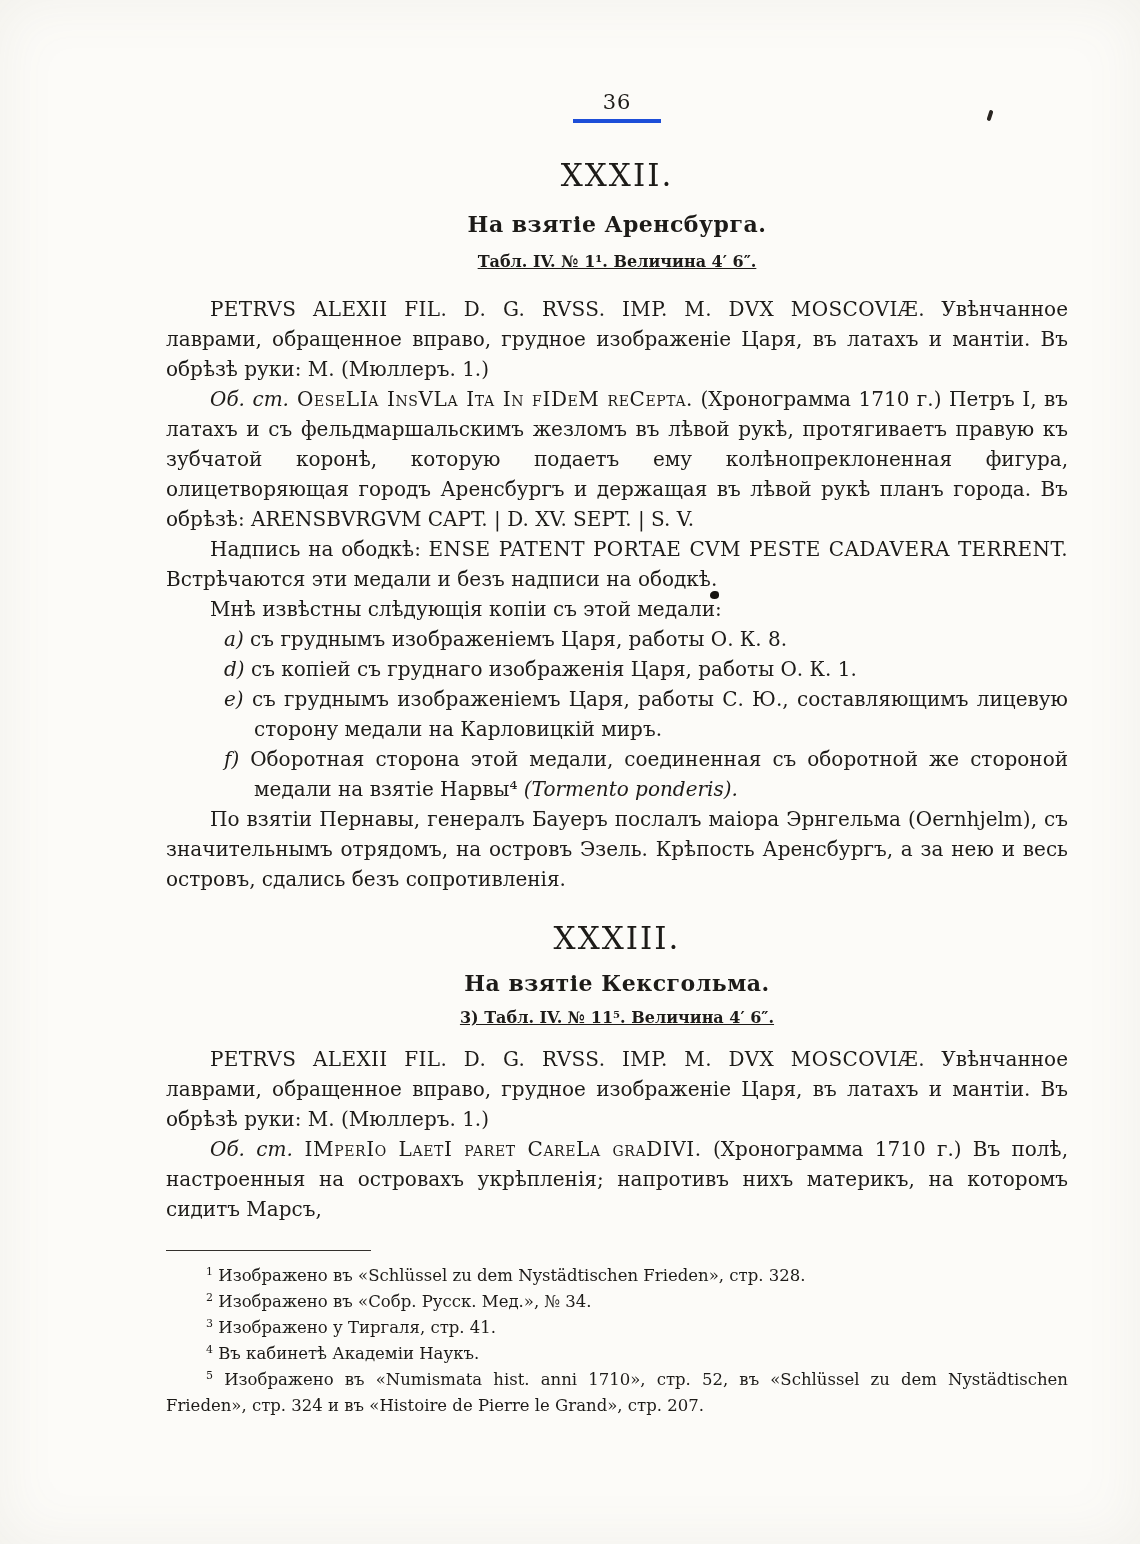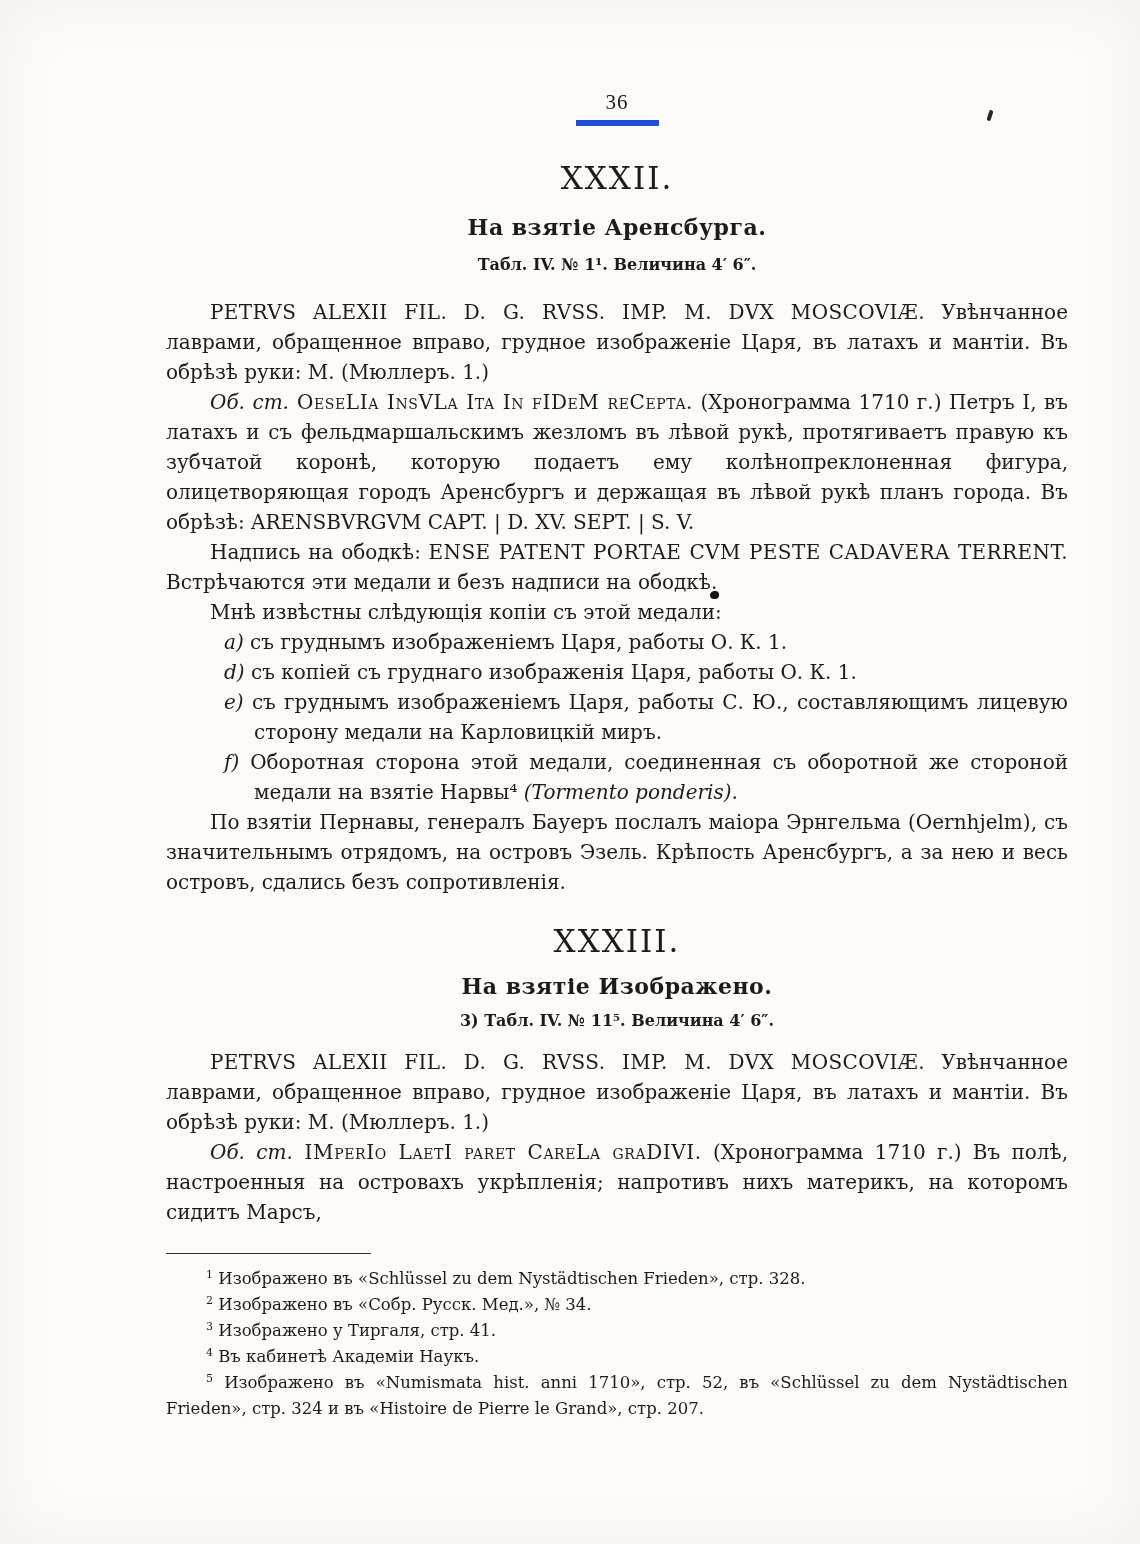--- a/index.html
+++ b/index.html
@@ -22,9 +22,8 @@
     display: inline-block;
     font-size: 21px;
     padding: 0 30px 5px;
-    border-bottom: 6px solid #1d4ed8;
+    border-bottom: 4px solid #1d4ed8;
     letter-spacing: 1px;
-    font-family: Liberation Serif, serif;
   }
   h1.roman {
     text-align: center;

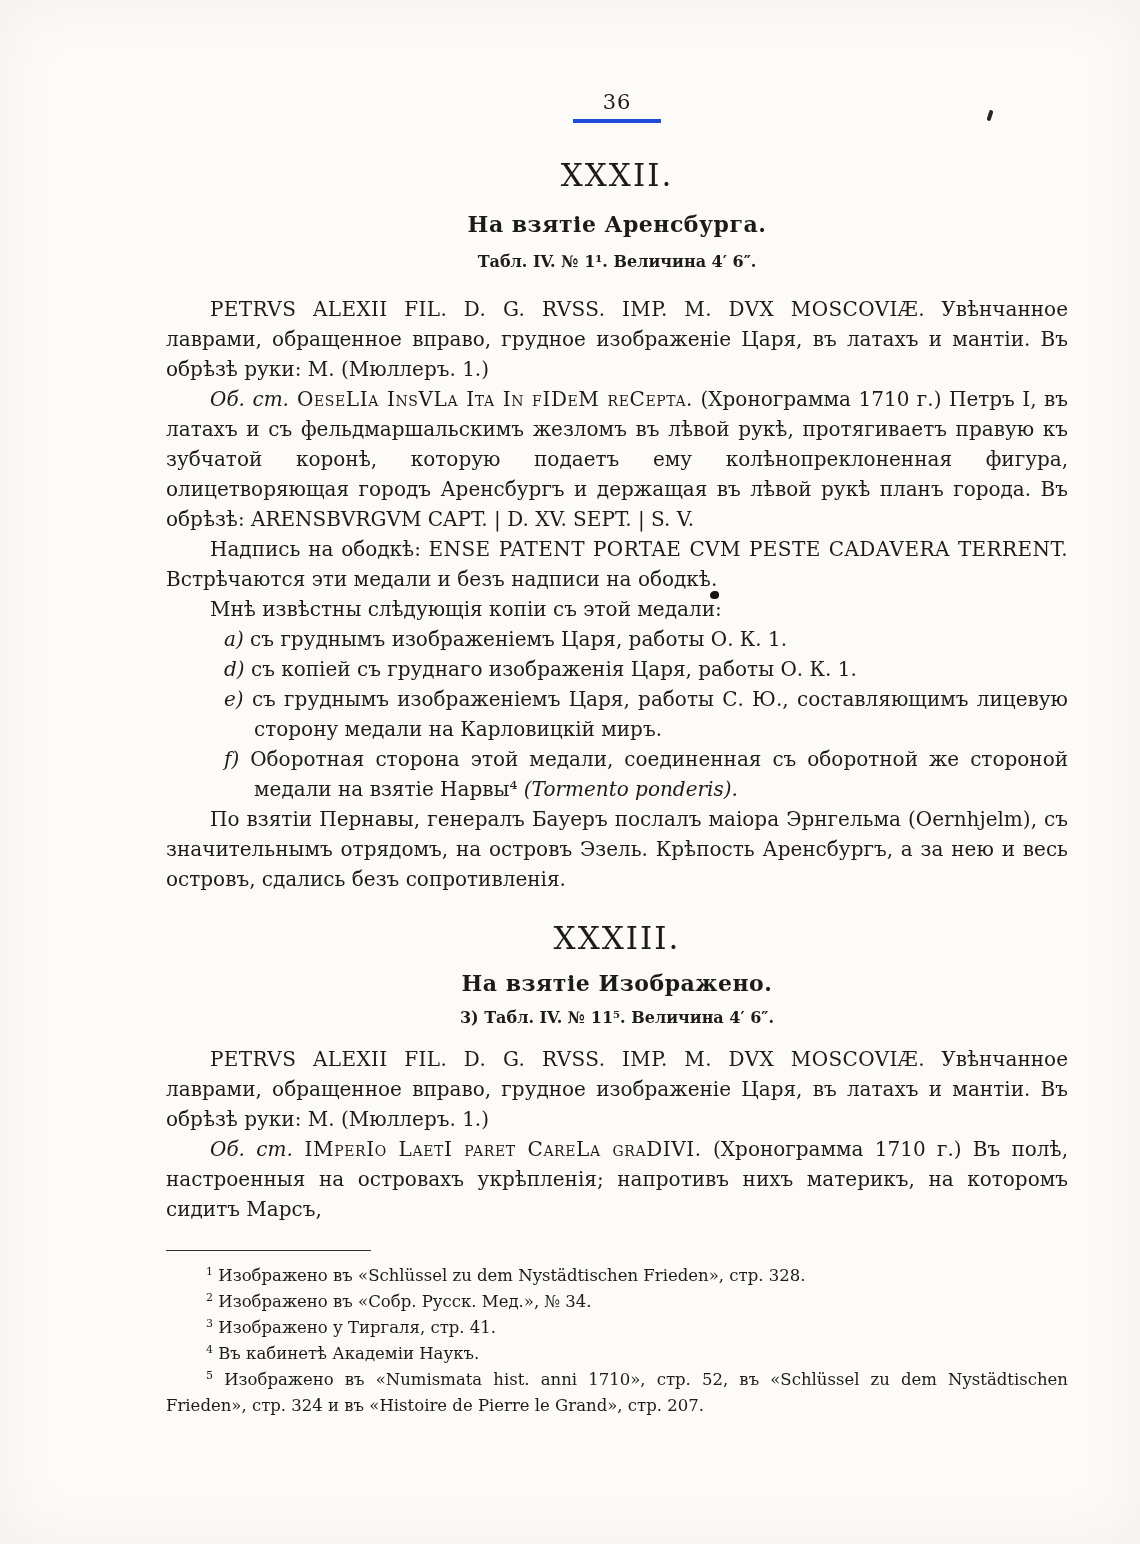--- a/index.html
+++ b/index.html
@@ -47,6 +47,7 @@
     font-size: 16px;
     line-height: 20px;
     margin: 15px 0 0;
+    text-decoration: underline;
   }
   p.body {
     margin: 0;

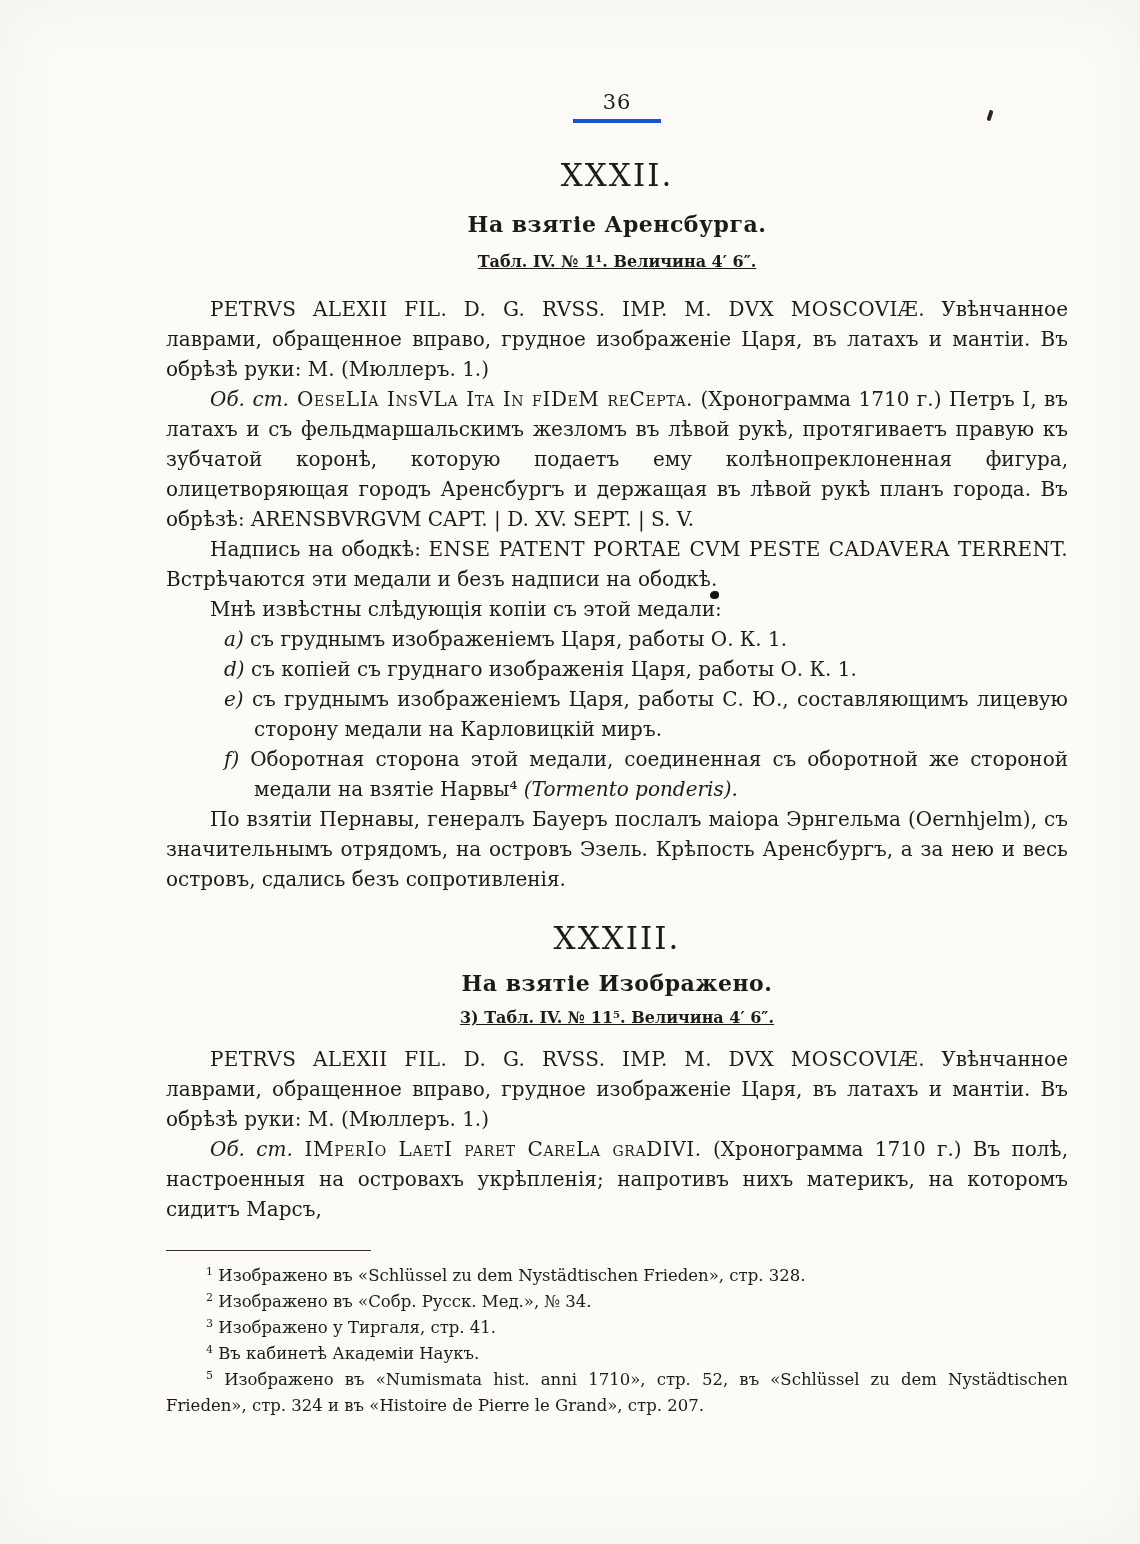--- a/index.html
+++ b/index.html
@@ -128,7 +128,7 @@
     <p class="body indent">Мнѣ извѣстны слѣдующія копіи съ этой медали:</p>
 
     <div class="copy-list">
-      <p class="item"><span class="item-label">a)</span><span> съ груднымъ изображеніемъ Царя, работы О. К. 1.</span></p>
+      <p class="item"><span class="item-label">a)</span><span> съ груднымъ изображеніемъ Царя, работы О. К. 8.</span></p>
       <p class="item"><span class="item-label">d)</span><span> съ копіей съ груднаго изображенія Царя, работы О. К. 1.</span></p>
       <p class="item"><span class="item-label">e)</span><span> съ груднымъ изображеніемъ Царя, работы С. Ю., составляющимъ лицевую сторону медали на Карловицкій миръ.</span></p>
       <p class="item"><span class="item-label">f)</span><span> Оборотная сторона этой медали, соединенная съ оборотной же стороной медали на взятіе Нарвы⁴ </span><span class="it">(Tormento ponderis).</span></p>

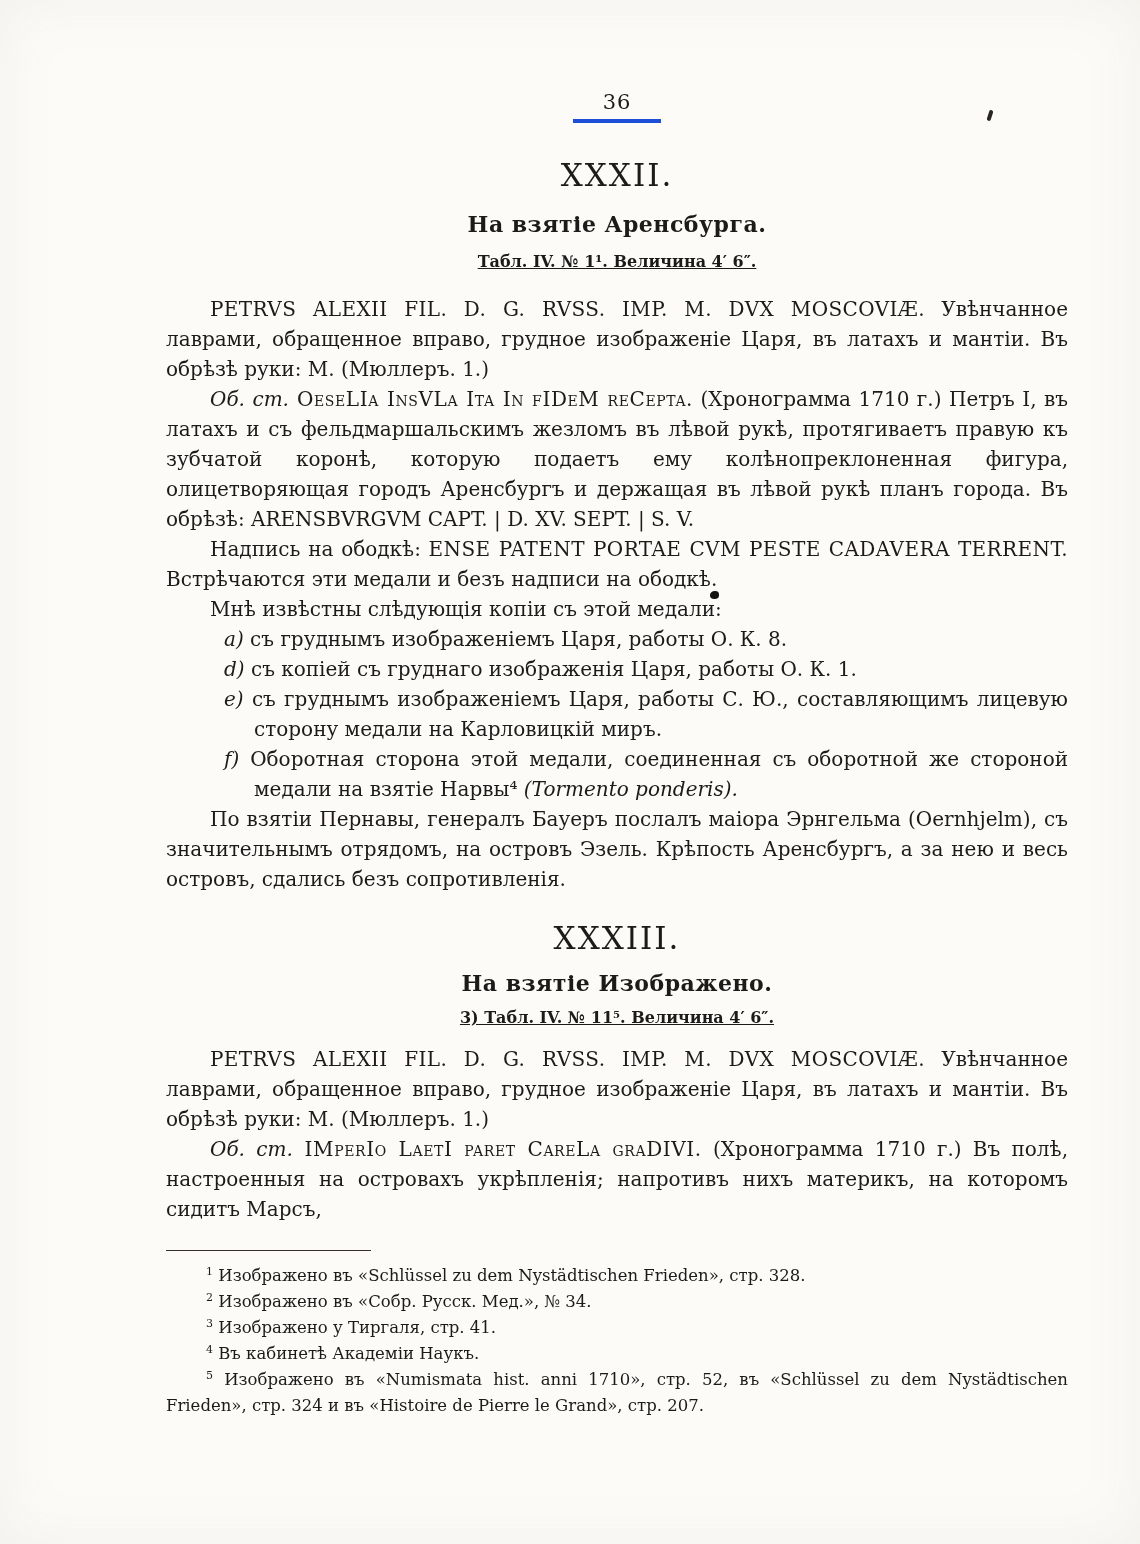--- a/index.html
+++ b/index.html
@@ -139,7 +139,7 @@
 
   <section class="sec2">
     <h1 class="roman">XXXIII.</h1>
-    <h2 class="sec-title">На взятіе Изображено.</h2>
+    <h2 class="sec-title">На взятіе Кексгольма.</h2>
     <div class="sec-subtitle">3) Табл. IV. № 11⁵. Величина 4′ 6″.</div>
 
     <p class="body indent first"><span class="caps">PETRVS ALEXII FIL. D. G. RVSS. IMP. M. DVX MOSCOVIÆ.</span><span> Увѣнчанное лаврами, обращенное вправо, грудное изображеніе Царя, въ латахъ и мантіи. Въ обрѣзѣ руки: М. (Мюллеръ. 1.)</span></p>

